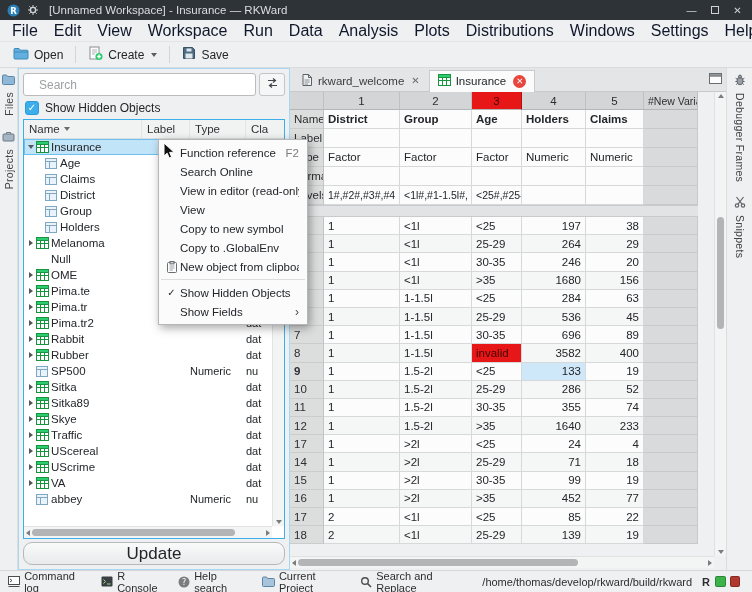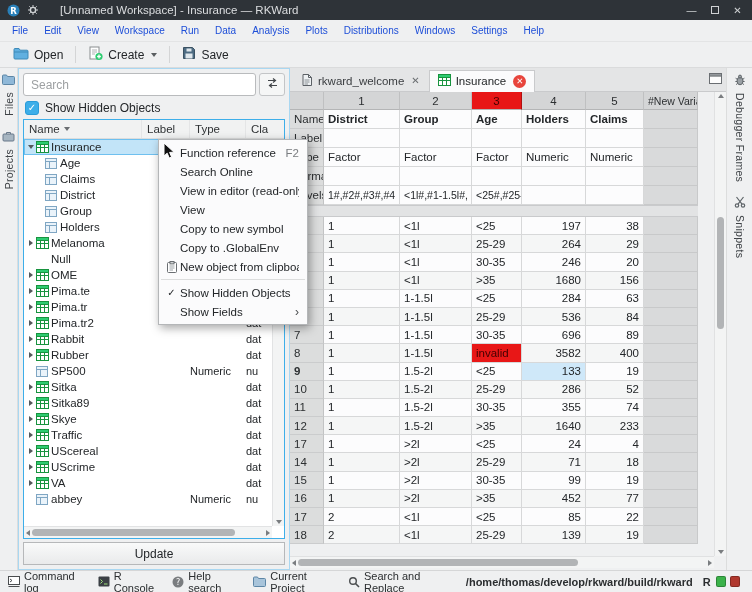--- a/index.html
+++ b/index.html
@@ -10,7 +10,7 @@
   
   .titlebar { height:20px; background:#2e3338; color:#dcdee0; display:flex; align-items:center; padding:0 6px; gap:6px; font-size:11.5px; }
   .titlebar .ticon { display:grid; place-items:center; width:14px; height:14px; }
-  .titlebar .title { flex:1; white-space:nowrap; overflow:hidden; margin-left:14px; }
+  .titlebar .title { flex:1; white-space:nowrap; overflow:hidden; margin-left:3px; }
   .winbtn { width:17px; height:15px; display:grid; place-items:center; color:#cfd2d4; font-size:10px; }
   .maxbox { width:8px; height:8px; border:1px solid #cfd2d4; display:inline-block; }
 

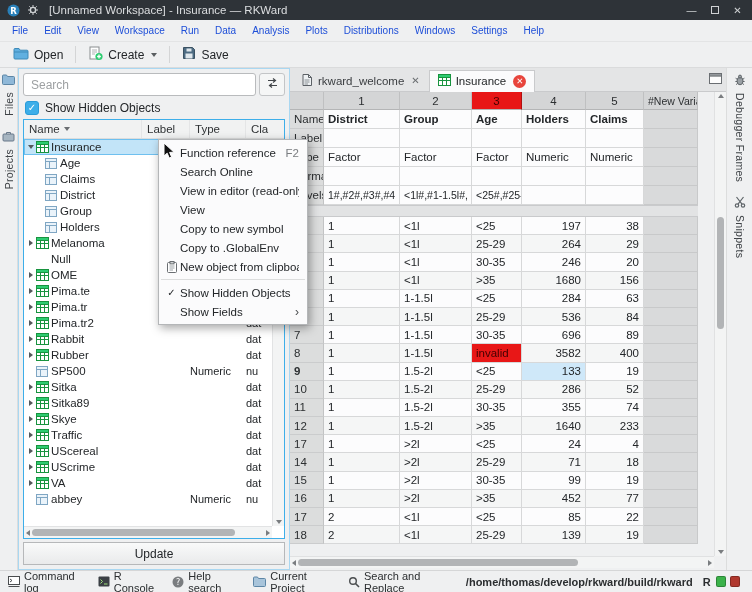--- a/index.html
+++ b/index.html
@@ -16,7 +16,7 @@
 
   
   .menubar { height:22px; background:#eff0f1; display:flex; align-items:center; padding-left:4px; border-bottom:1px solid #e3e4e5; }
-  .menu-item { padding:2px 8px; font-size:10px; color:#1d4ed8; }
+  .menu-item { padding:2px 8px; font-size:16px; color:#0f172a; }
   .toolbar { height:26px; background:#eff0f1; display:flex; align-items:center; padding-left:4px; border-bottom:1px solid #dadbdc; }
   .tool-btn { display:flex; align-items:center; gap:5px; padding:2px 9px; height:24px; border-radius:3px; font-size:12px; }
   .tool-sep { width:1px; height:17px; background:#d4d5d6; margin:0 3px; }

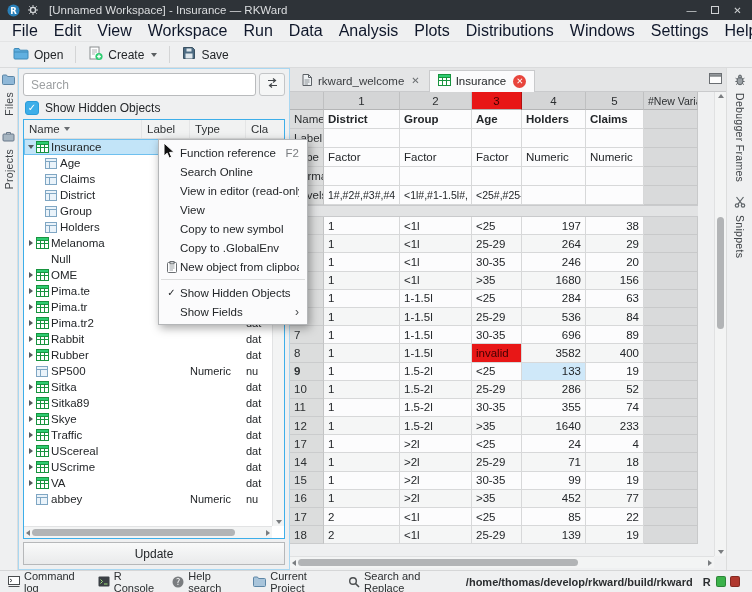--- a/index.html
+++ b/index.html
@@ -36,7 +36,7 @@
   
   .left-panel { width:272px; background:#eff0f1; border:1px solid #a9d7f1; padding:4px; display:flex; flex-direction:column; gap:3px; }
   .search-row { display:flex; gap:3px; }
-  .search-input { flex:1; height:23px; border:1px solid #b9bbbd; border-radius:3px; background:#fff; padding:0 7px; font:inherit; font-size:12px; color:#232629; }
+  .search-input { flex:1; height:23px; border:1px solid #b9bbbd; border-radius:3px; background:#fff; padding:0 15px; font:inherit; font-size:12px; color:#232629; }
   .search-input::placeholder { color:#9da0a2; }
   .icon-btn { width:26px; height:23px; border:1px solid #c3c5c7; border-radius:3px; background:#f5f6f6; display:grid; place-items:center; }
   .check-row { display:flex; align-items:center; gap:6px; padding:2px 2px 1px 2px; font-size:12px; }

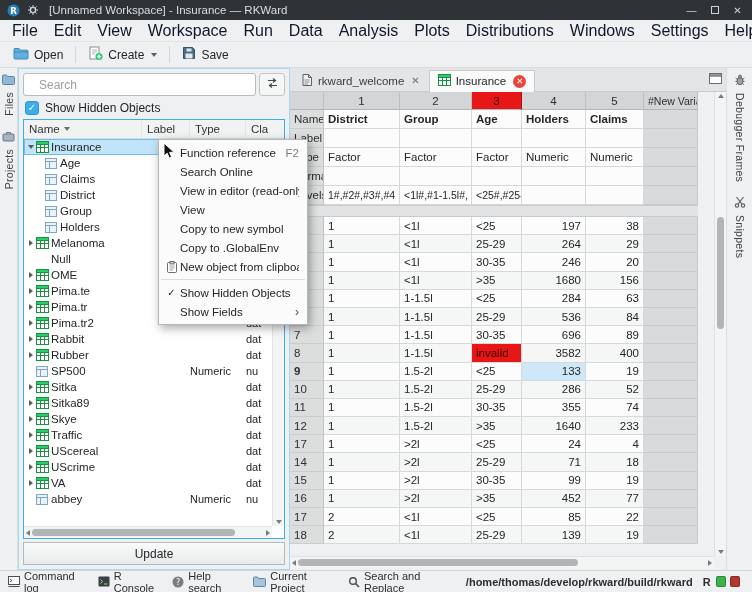--- a/index.html
+++ b/index.html
@@ -747,7 +747,7 @@
               <span class="g-cell c2">1-1.5l</span>
               <span class="g-cell c3">25-29</span>
               <span class="g-cell c4 num">536</span>
-              <span class="g-cell c5 num">84</span>
+              <span class="g-cell c5 num">45</span>
               <span class="g-cell c6 gray"></span>
             </div>
             <div class="g-row data">

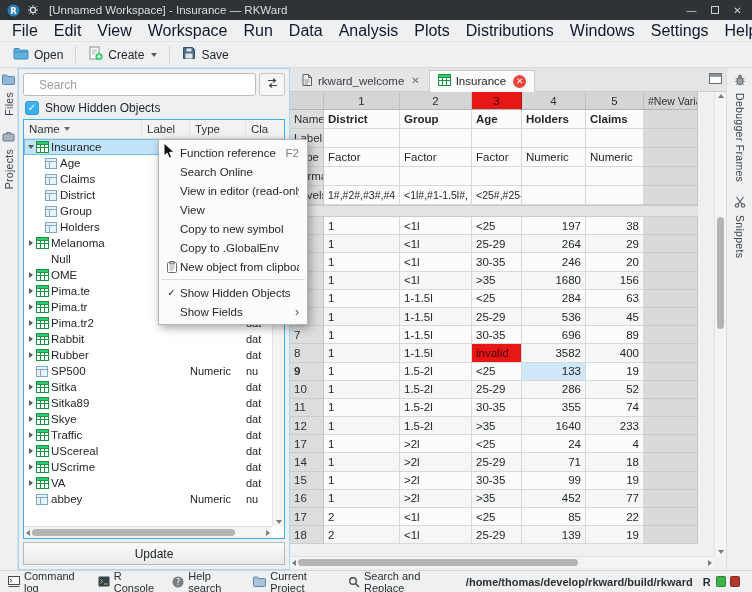--- a/index.html
+++ b/index.html
@@ -70,7 +70,7 @@
   .sc-l  { position:absolute; left:2px; top:3px; width:0; height:0; border-top:3px solid transparent; border-bottom:3px solid transparent; border-right:4px solid #7a7d80; }
   .sc-r  { position:absolute; right:2px; top:3px; width:0; height:0; border-top:3px solid transparent; border-bottom:3px solid transparent; border-left:4px solid #7a7d80; }
 
-  .update-btn { height:23px; border:1px solid #b6b8ba; border-radius:0; background:linear-gradient(#f9fafa,#e9eaeb); font:inherit; font-size:12px; color:#232629; }
+  .update-btn { height:23px; border:1px solid #b6b8ba; border-radius:9px; background:linear-gradient(#f9fafa,#e9eaeb); font:inherit; font-size:17px; color:#232629; }
 
   
   .editor { flex:1; min-width:0; display:flex; flex-direction:column; background:#eff0f1; }

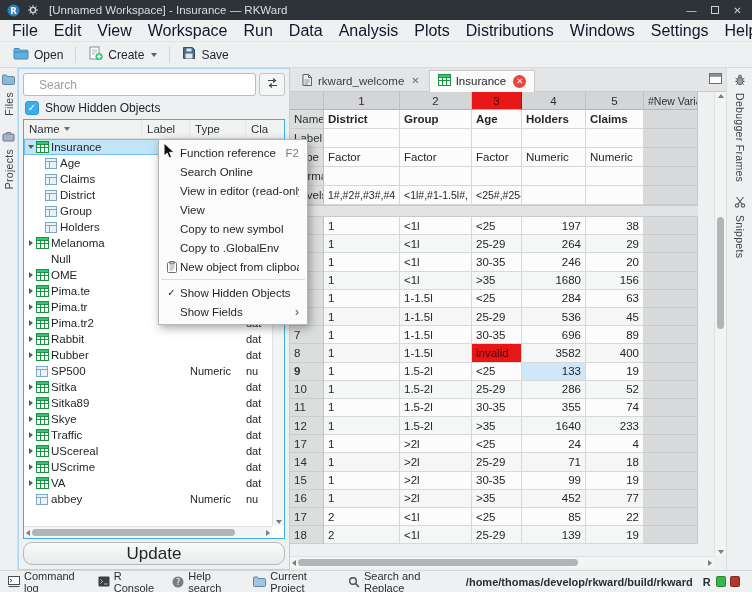--- a/index.html
+++ b/index.html
@@ -109,7 +109,7 @@
   .statusbar { height:22px; background:#eff0f1; border-top:1px solid #d5d6d7; display:flex; align-items:center; padding:0 8px; font-size:11px; color:#2b2e30; }
   .sb-item { display:flex; align-items:center; gap:4px; margin-right:13px; }
   .sb-icon { display:grid; place-items:center; width:13px; }
-  .sb-path { margin-left:auto; white-space:nowrap;font-weight:bold; }
+  .sb-path { margin-left:auto; white-space:nowrap; }
   .sb-r { font-weight:bold; margin:0 5px 0 10px; }
   .led { width:11px; height:11px; border-radius:2px; display:inline-block; margin-right:4px; border:1px solid rgba(0,0,0,.25); }
 

